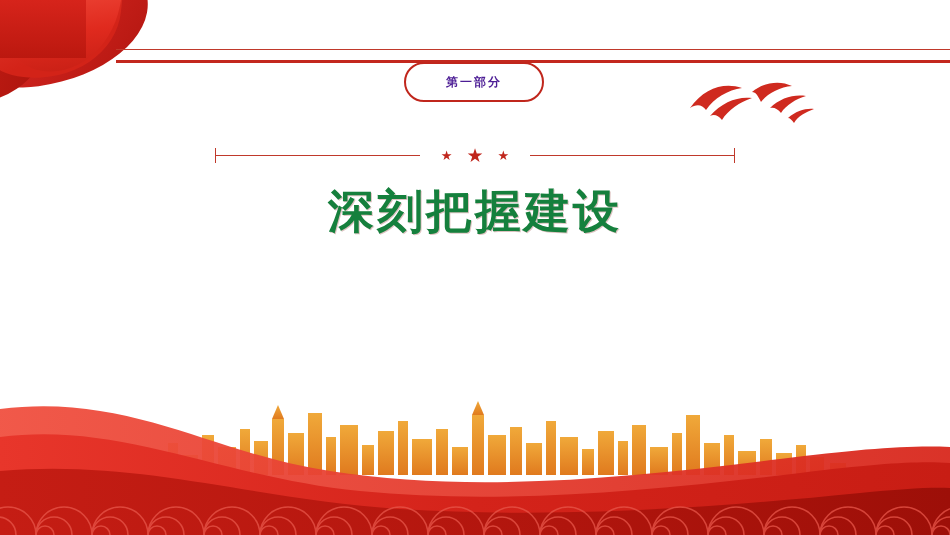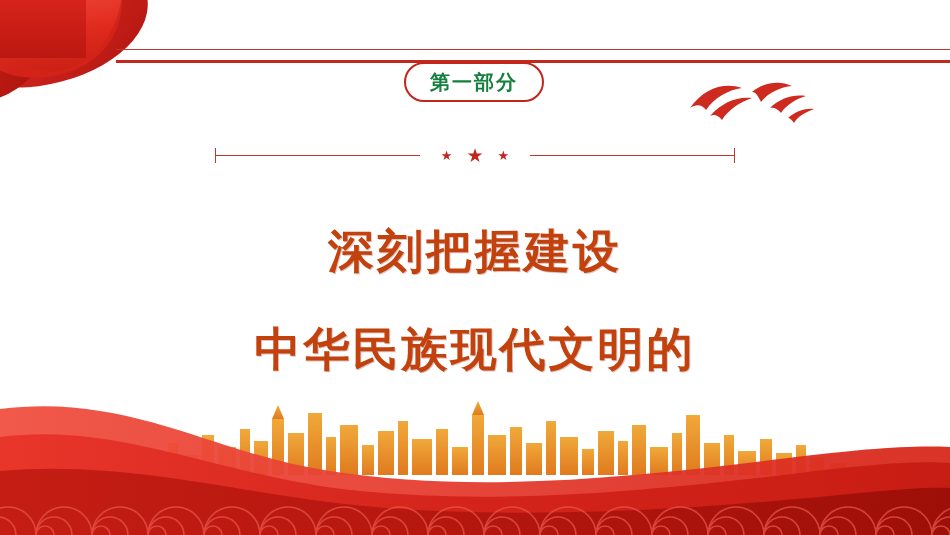--- a/index.html
+++ b/index.html
@@ -95,8 +95,8 @@
     box-sizing: border-box;
   }
   .badge-inner {
-    color: #15803d;
-    font-size: 20px;
+    color: #4c1d95;
+    font-size: 12px;
     letter-spacing: 2px;
     font-weight: 600;
     white-space: nowrap;

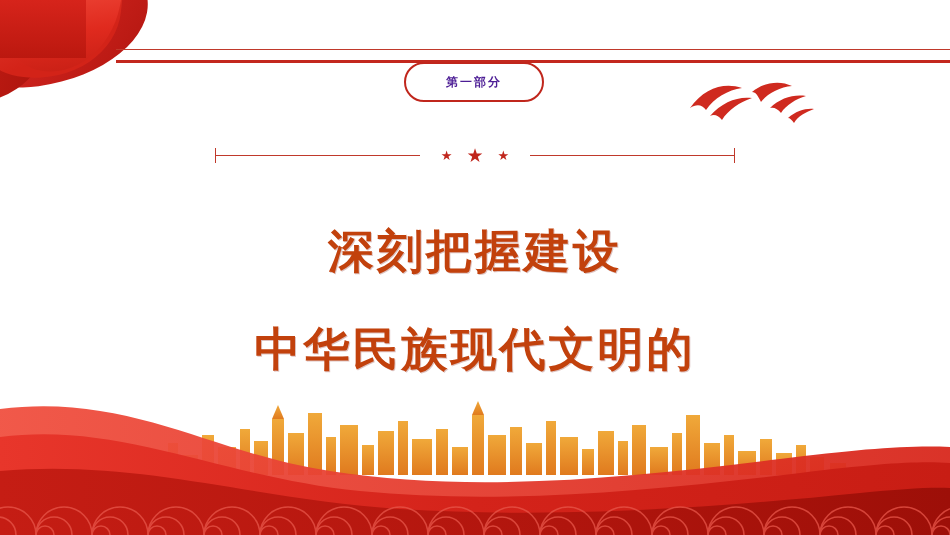--- a/index.html
+++ b/index.html
@@ -152,14 +152,13 @@
     text-align: center;
   }
   .title-line {
-    color: #c2410c;
+    color: #15803d;
     font-weight: 700;
     font-size: 46px;
     line-height: 58px;
     letter-spacing: 3px;
     text-shadow: 1px 1px 0 rgba(120,10,5,0.25);
     font-family: "DejaVu Sans", "Liberation Sans", sans-serif;
-    margin-top: 40px;
   }
 
   

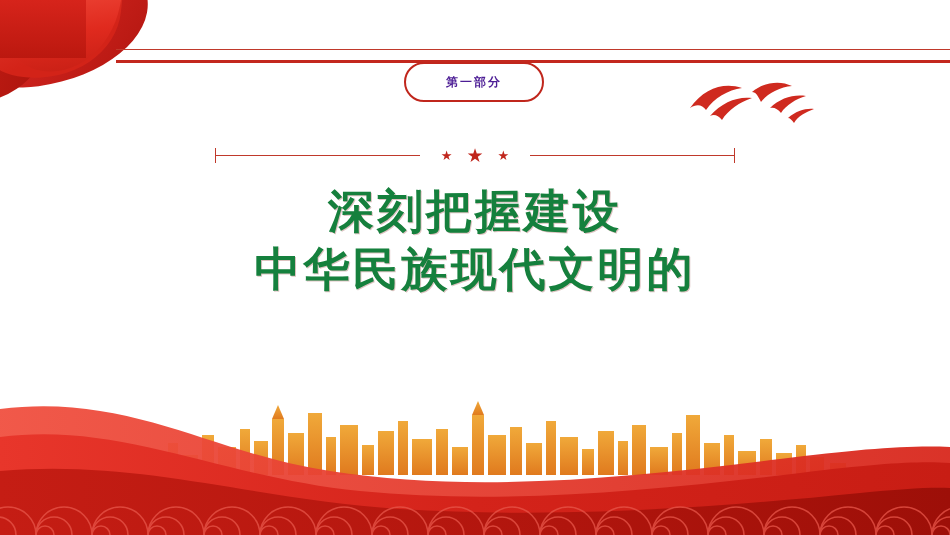--- a/index.html
+++ b/index.html
@@ -243,7 +243,6 @@
 
   <div class="title-block">
     <div class="title-line">深刻把握建设</div>
-    <div class="title-line">中华民族现代文明的</div>
   </div>
 
   <div class="skyline">

